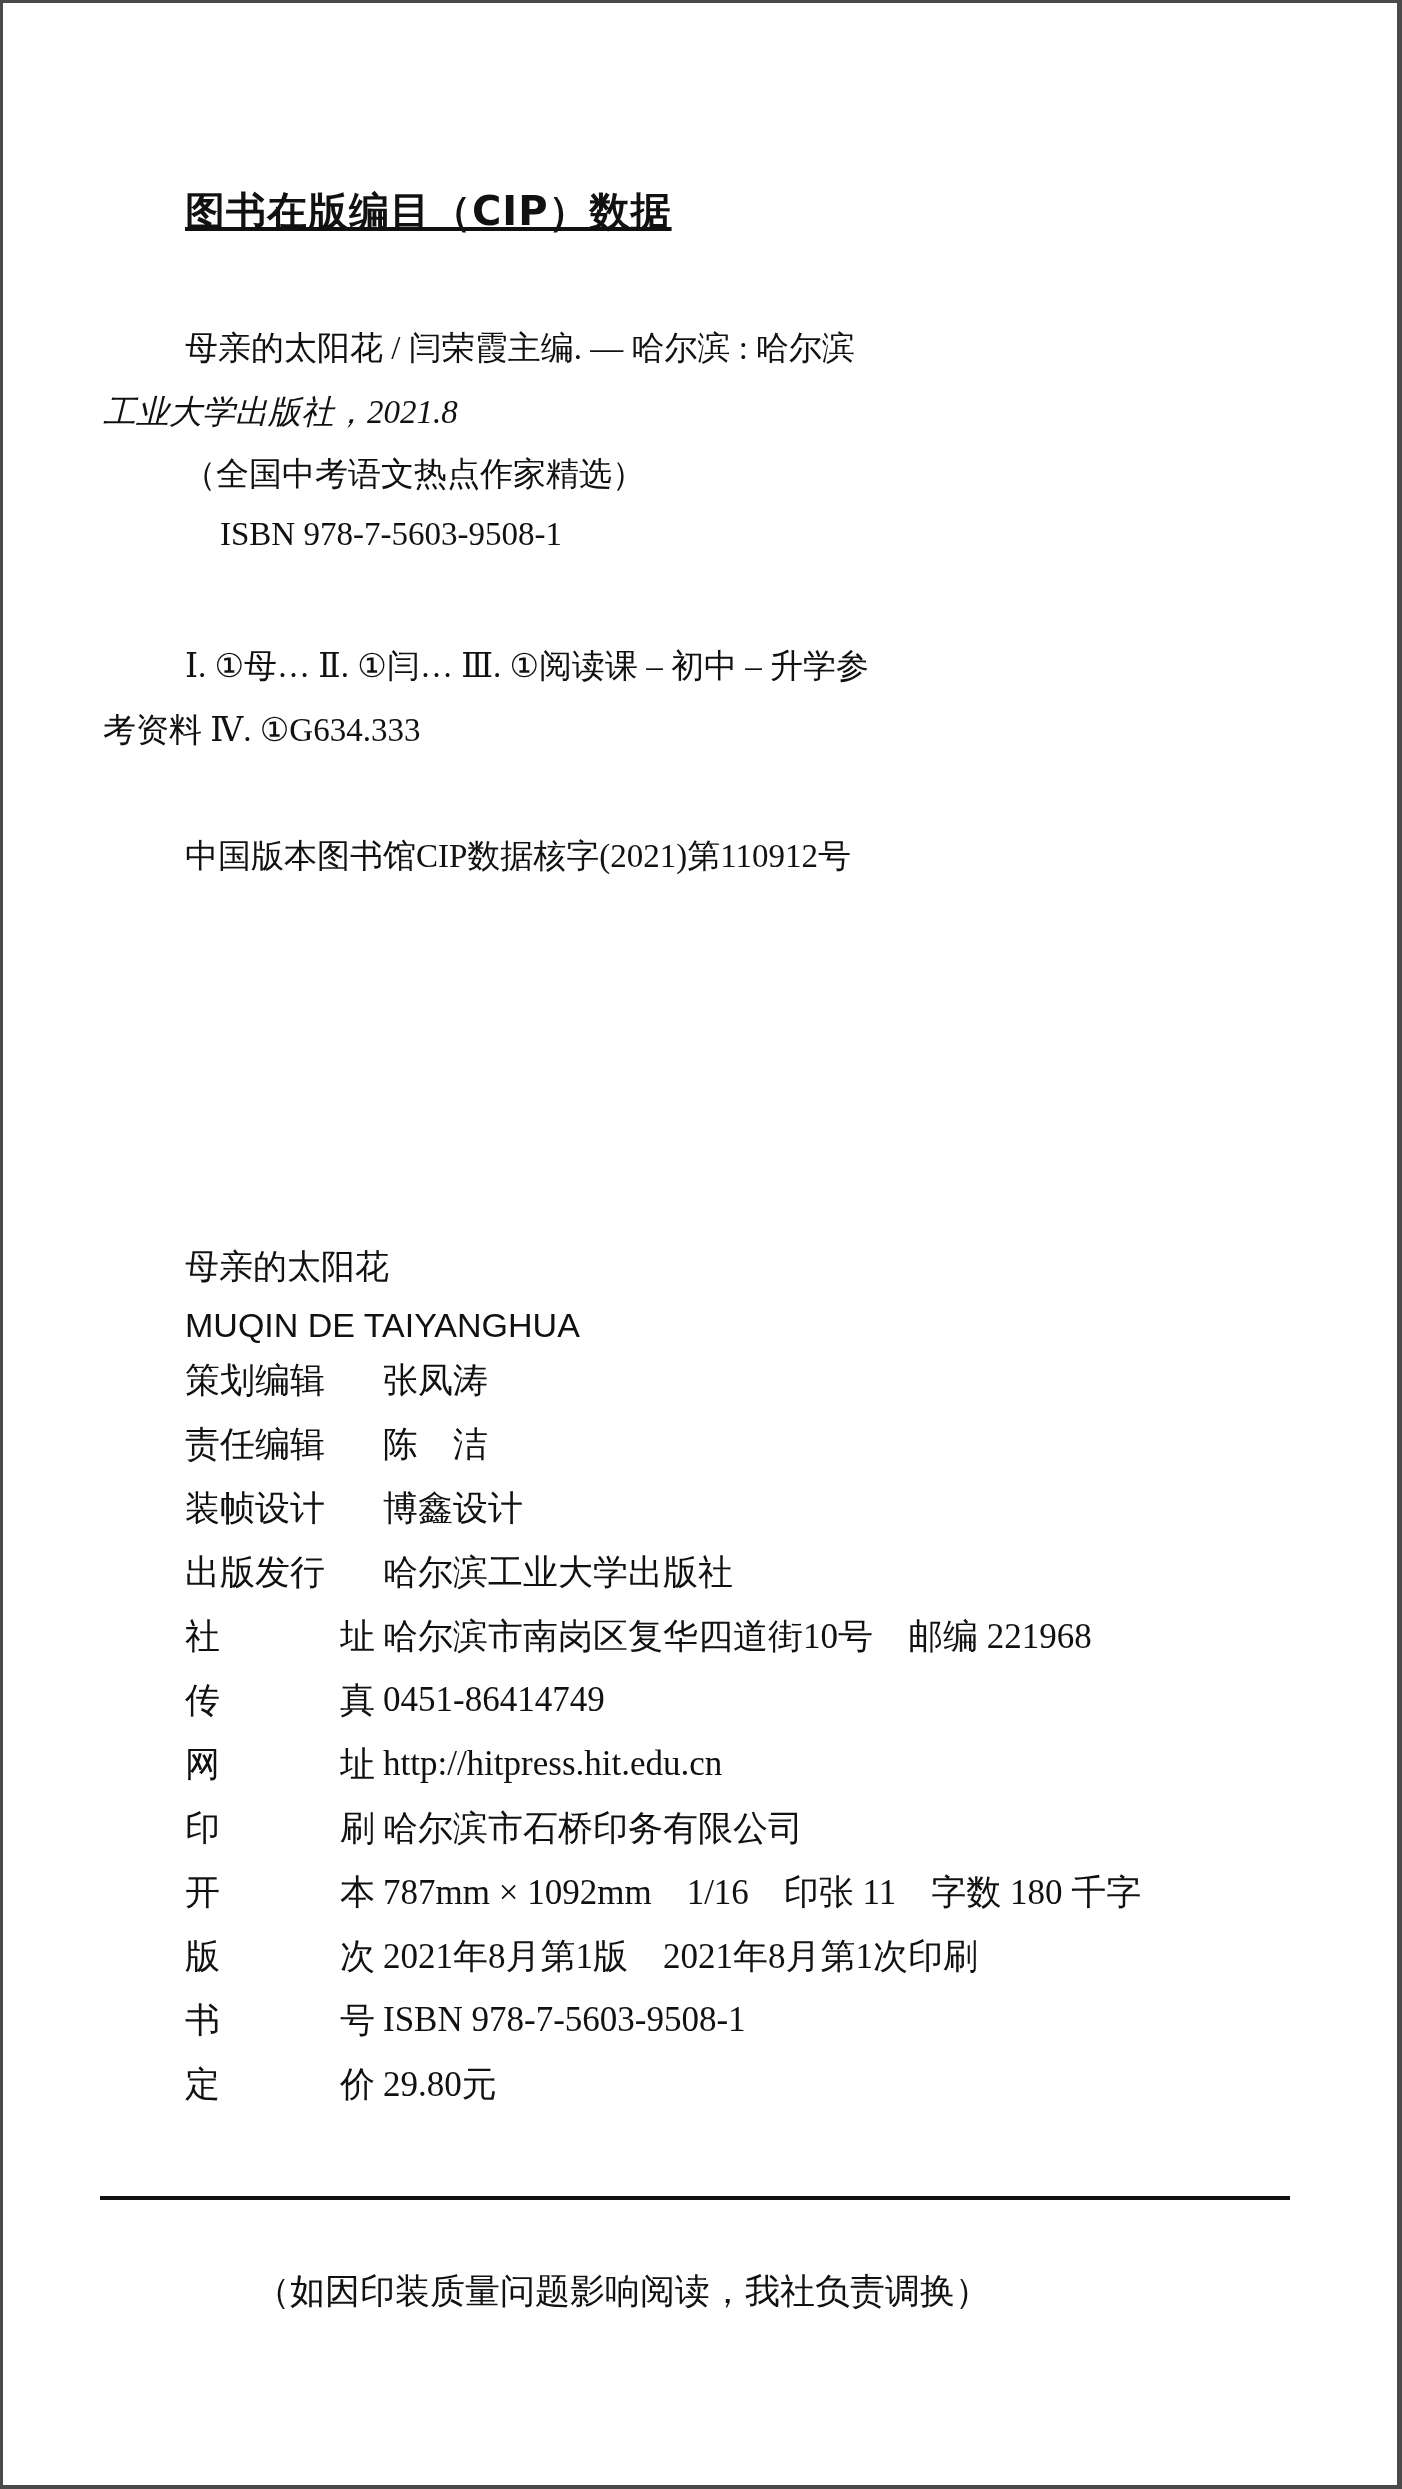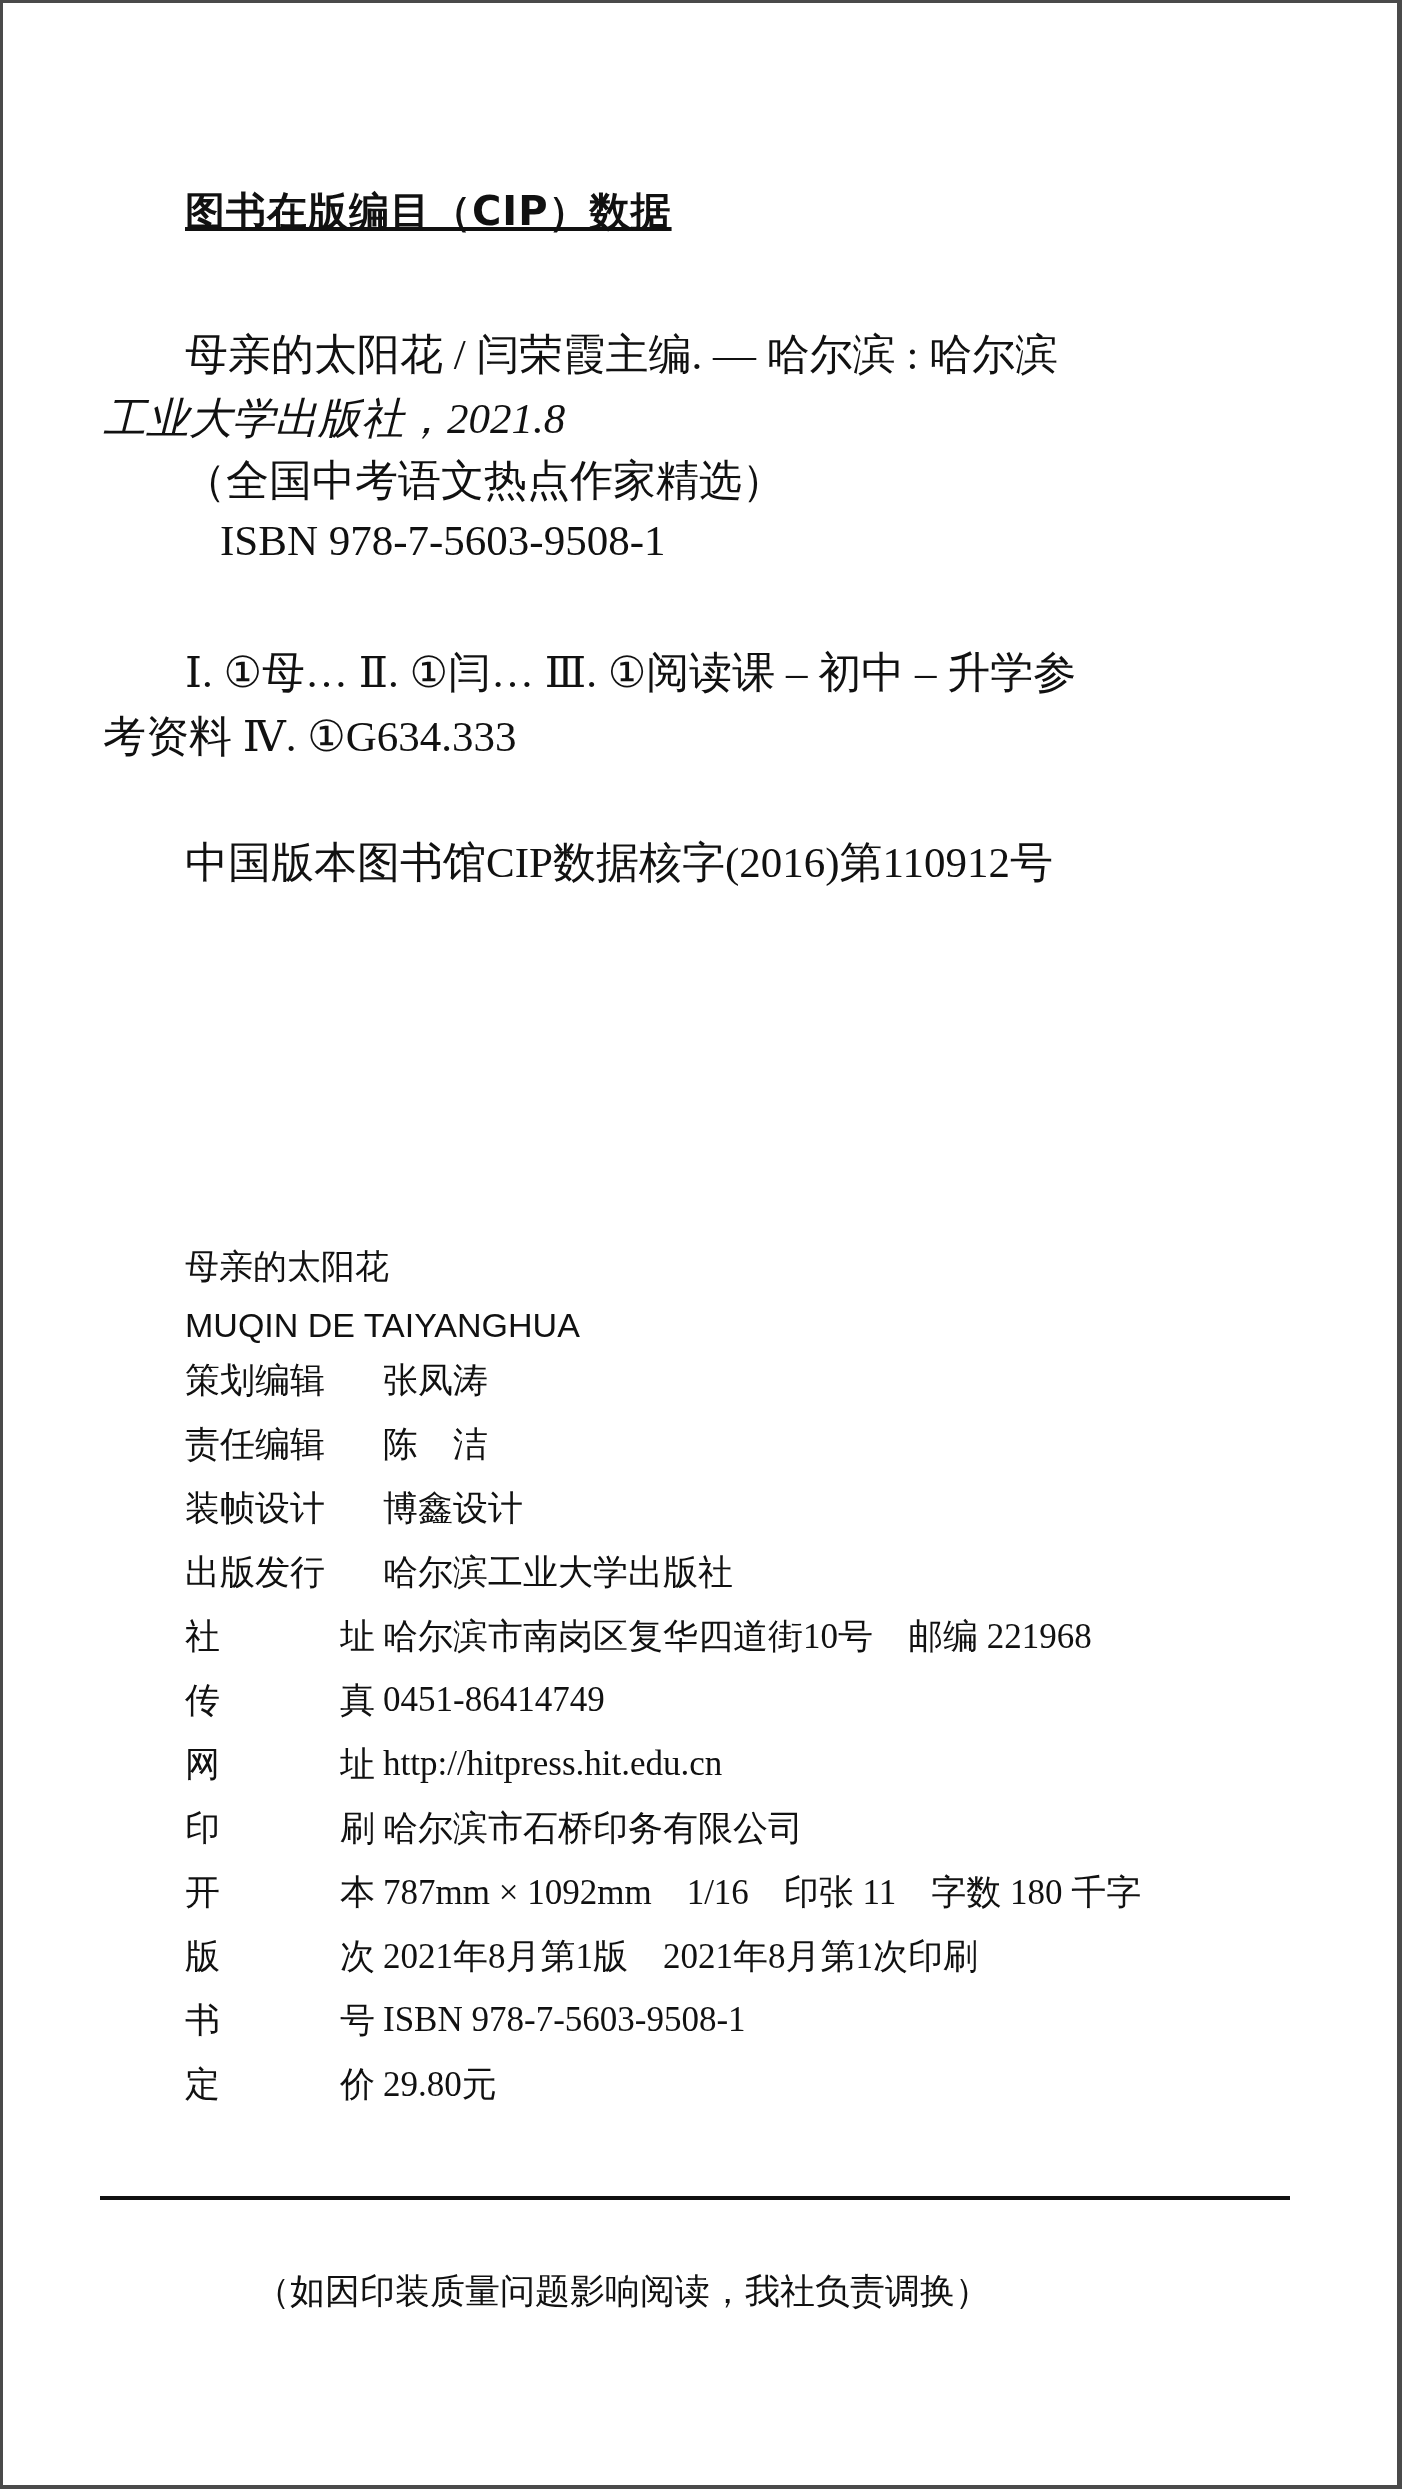--- a/index.html
+++ b/index.html
@@ -10,7 +10,7 @@
   .abs { position: absolute; white-space: nowrap; }
   .title { left: 185px; top: 184px; font-size: 40px; font-weight: bold; letter-spacing: 1px; text-decoration: underline; }
   .serif { font-family: "Liberation Serif", "DejaVu Serif", serif; }
-  .cip { font-size: 43px; }
+  .cip { font-size: 33px; }
   .l1 { left: 185px; top: 326px; }
   .l2 { left: 103px; top: 390px; font-style: italic; }
   .l3 { left: 183px; top: 452px; }

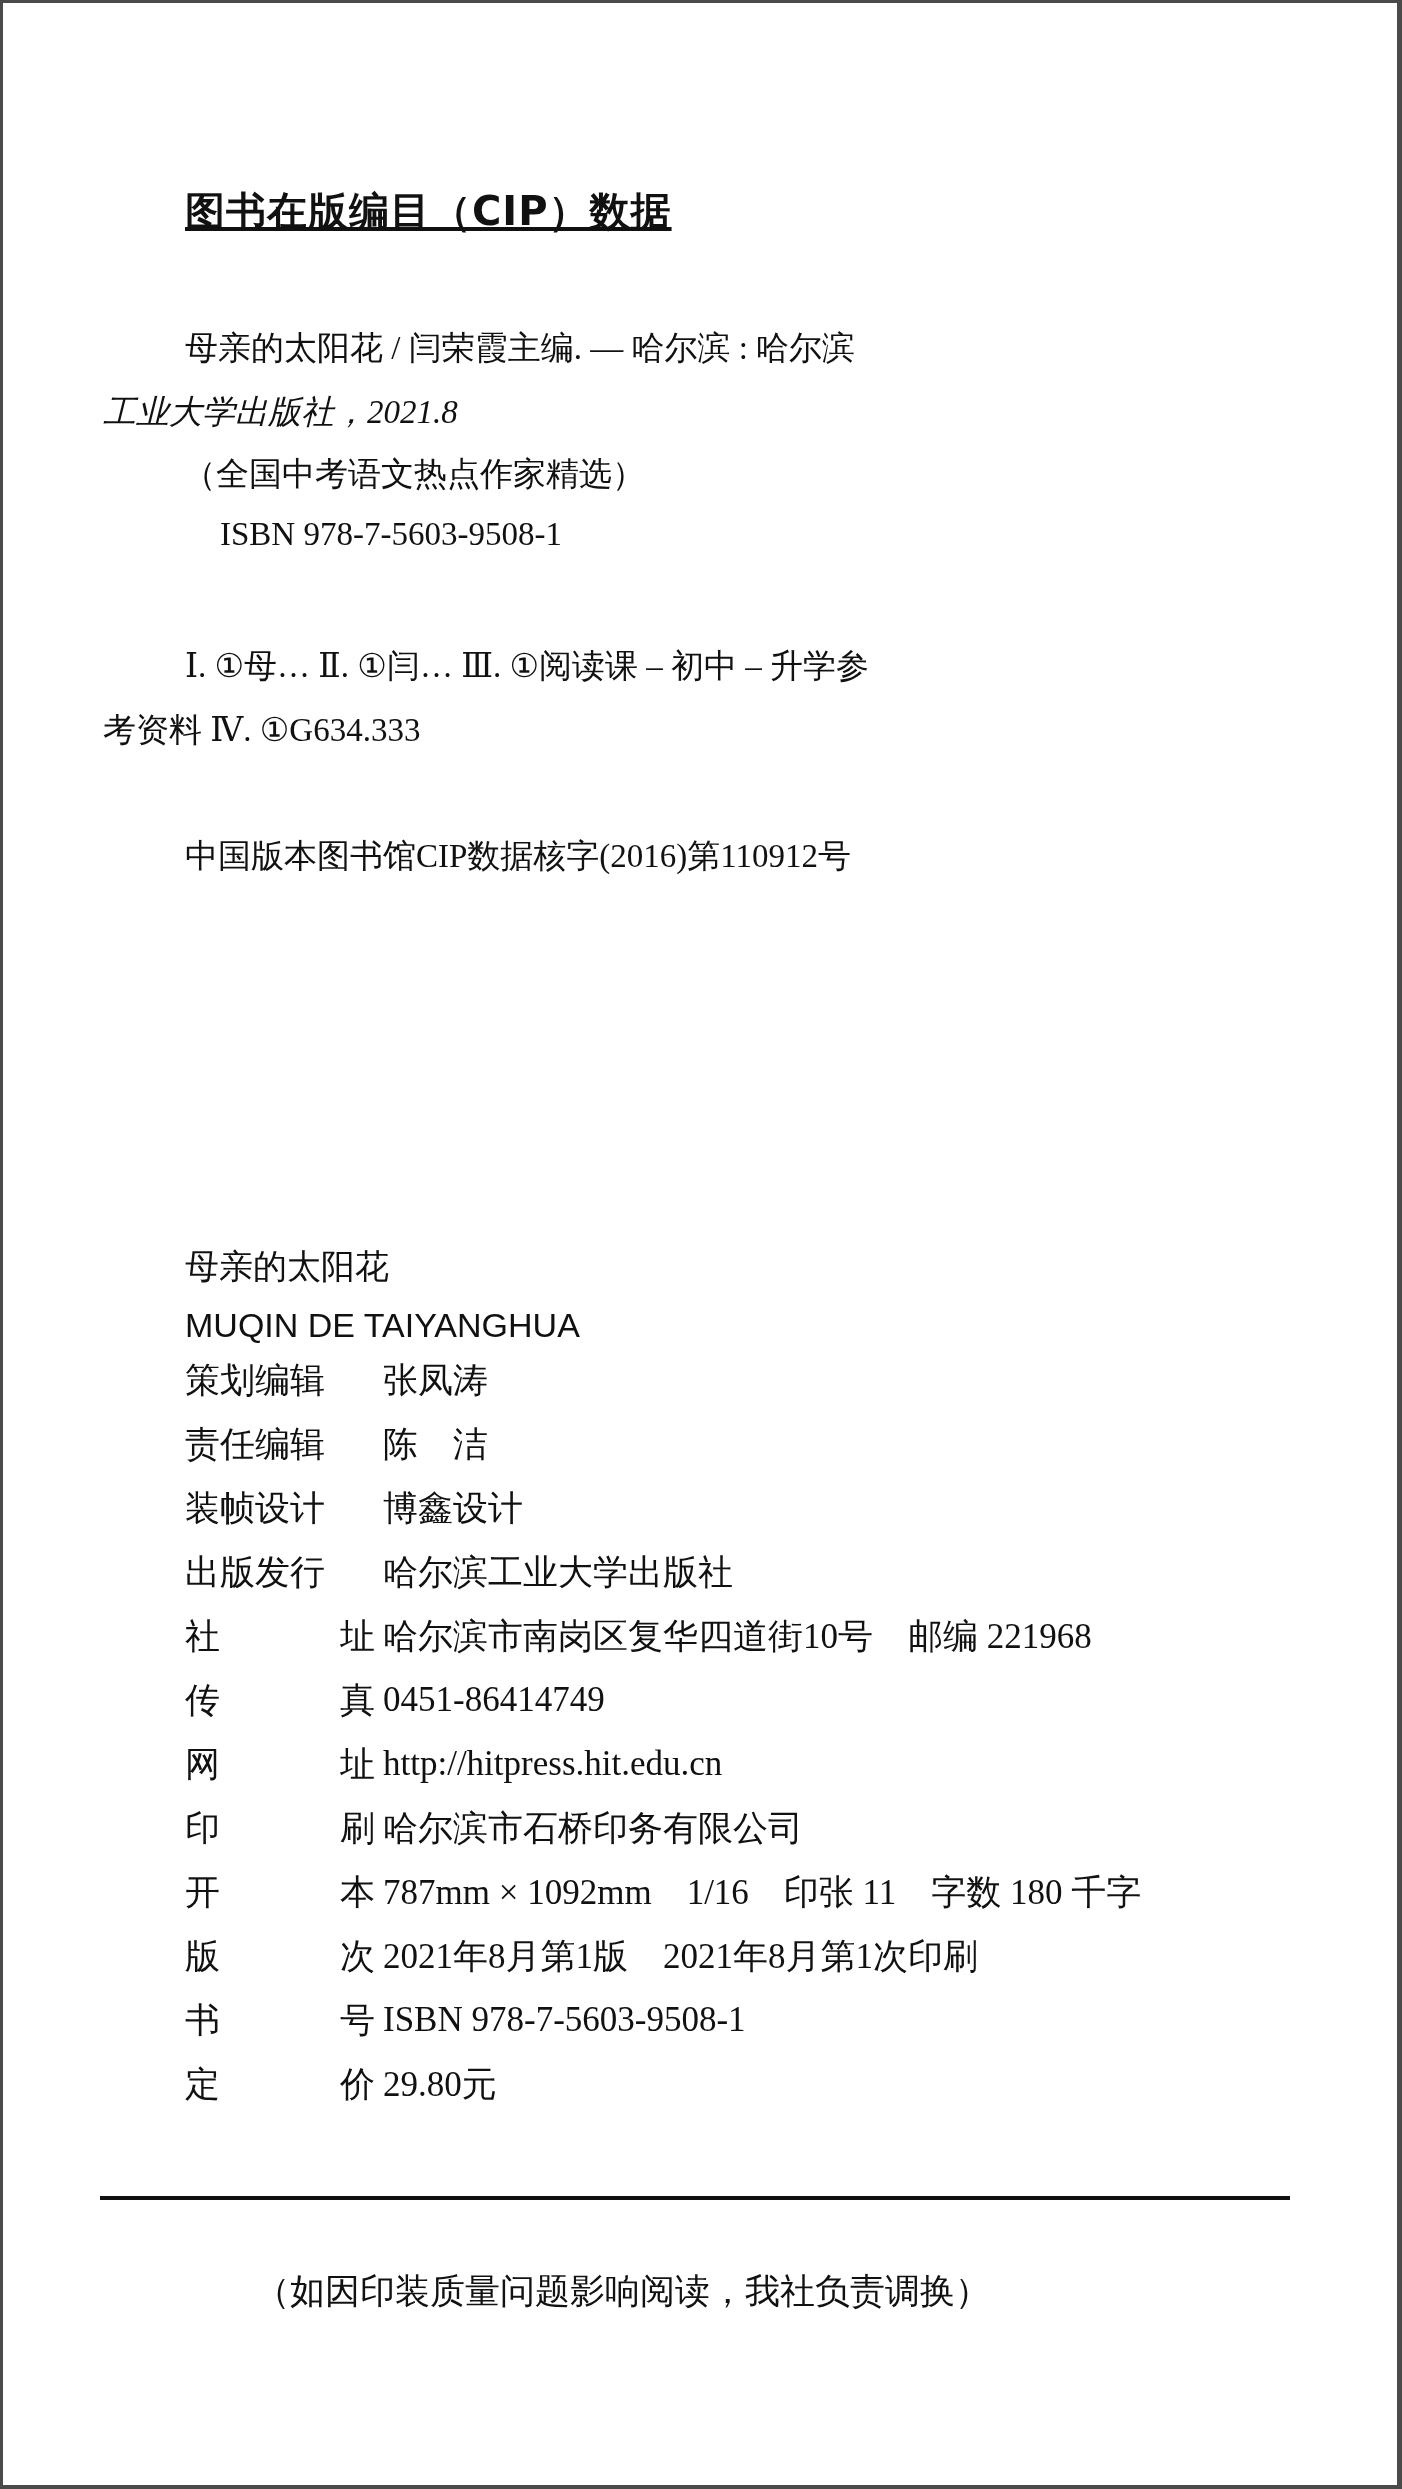--- a/index.html
+++ b/index.html
@@ -43,7 +43,7 @@
 <div class="abs cip serif c1">Ⅰ. ①母…  Ⅱ. ①闫…  Ⅲ. ①阅读课 – 初中 – 升学参</div>
 <div class="abs cip serif c2">考资料 Ⅳ. ①G634.333</div>
 
-<div class="abs cip serif cipno">中国版本图书馆CIP数据核字(2016)第110912号</div>
+<div class="abs cip serif cipno">中国版本图书馆CIP数据核字(2021)第110912号</div>
 
 <div class="abs bt">母亲的太阳花</div>
 <div class="abs py">MUQIN DE TAIYANGHUA</div>

